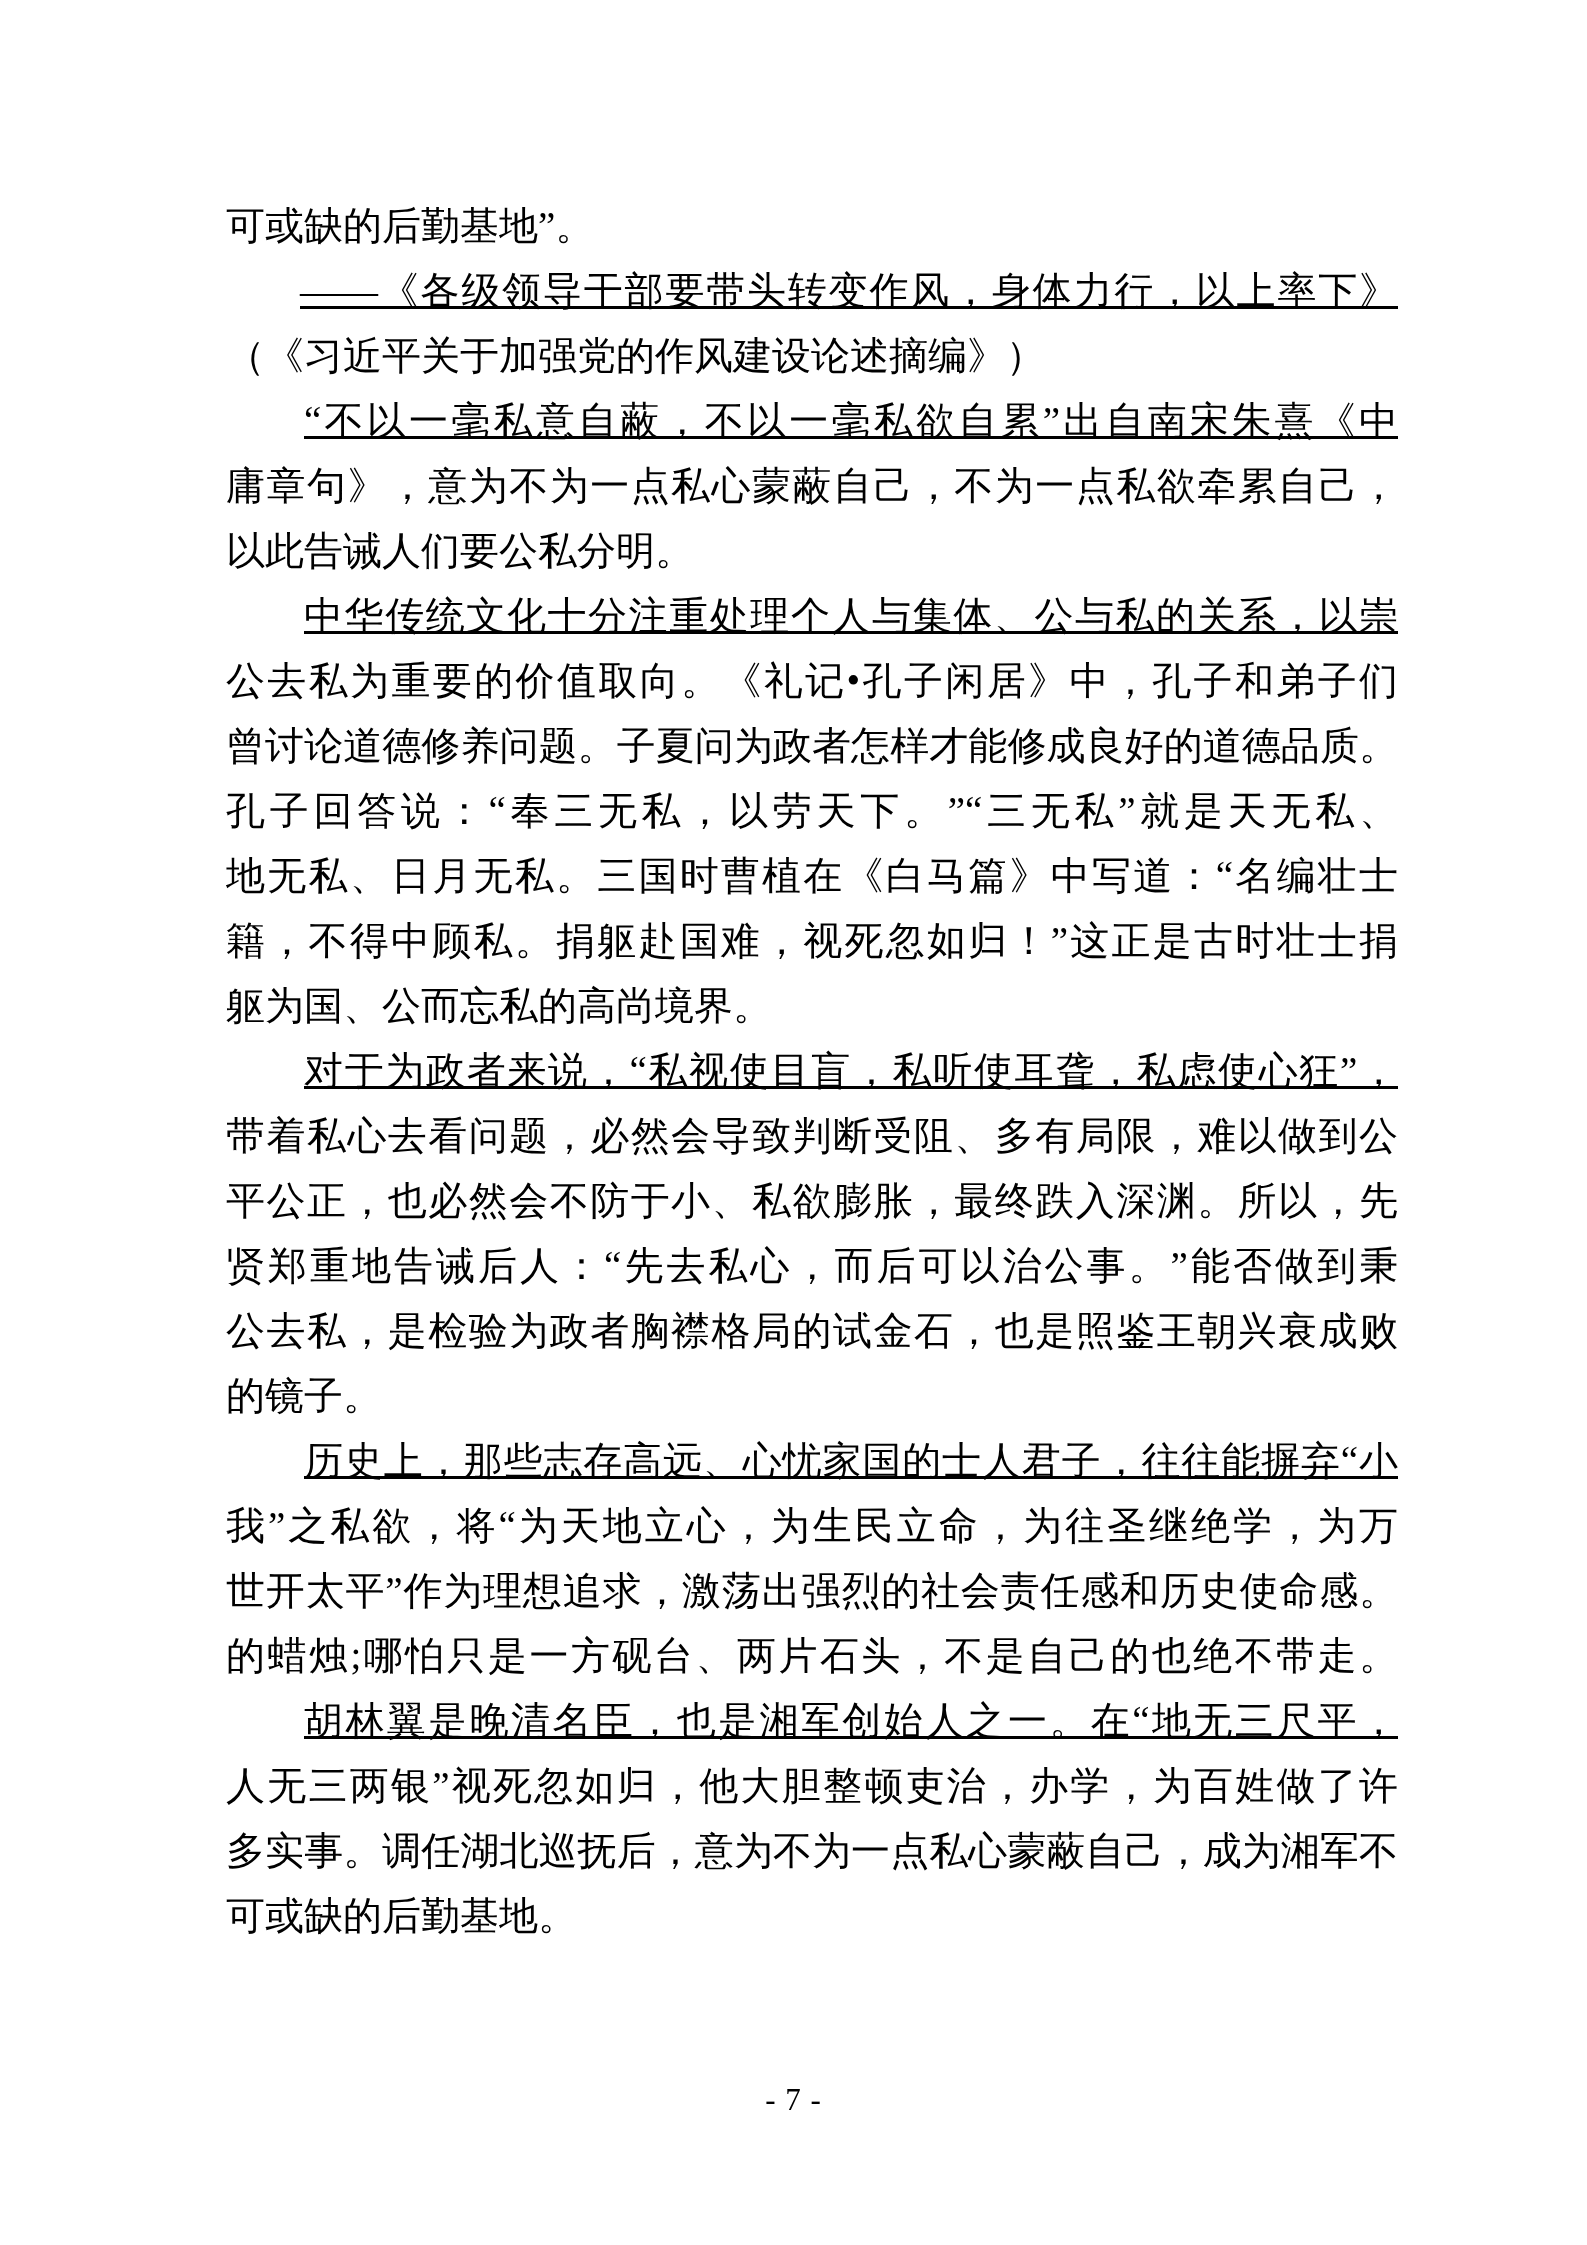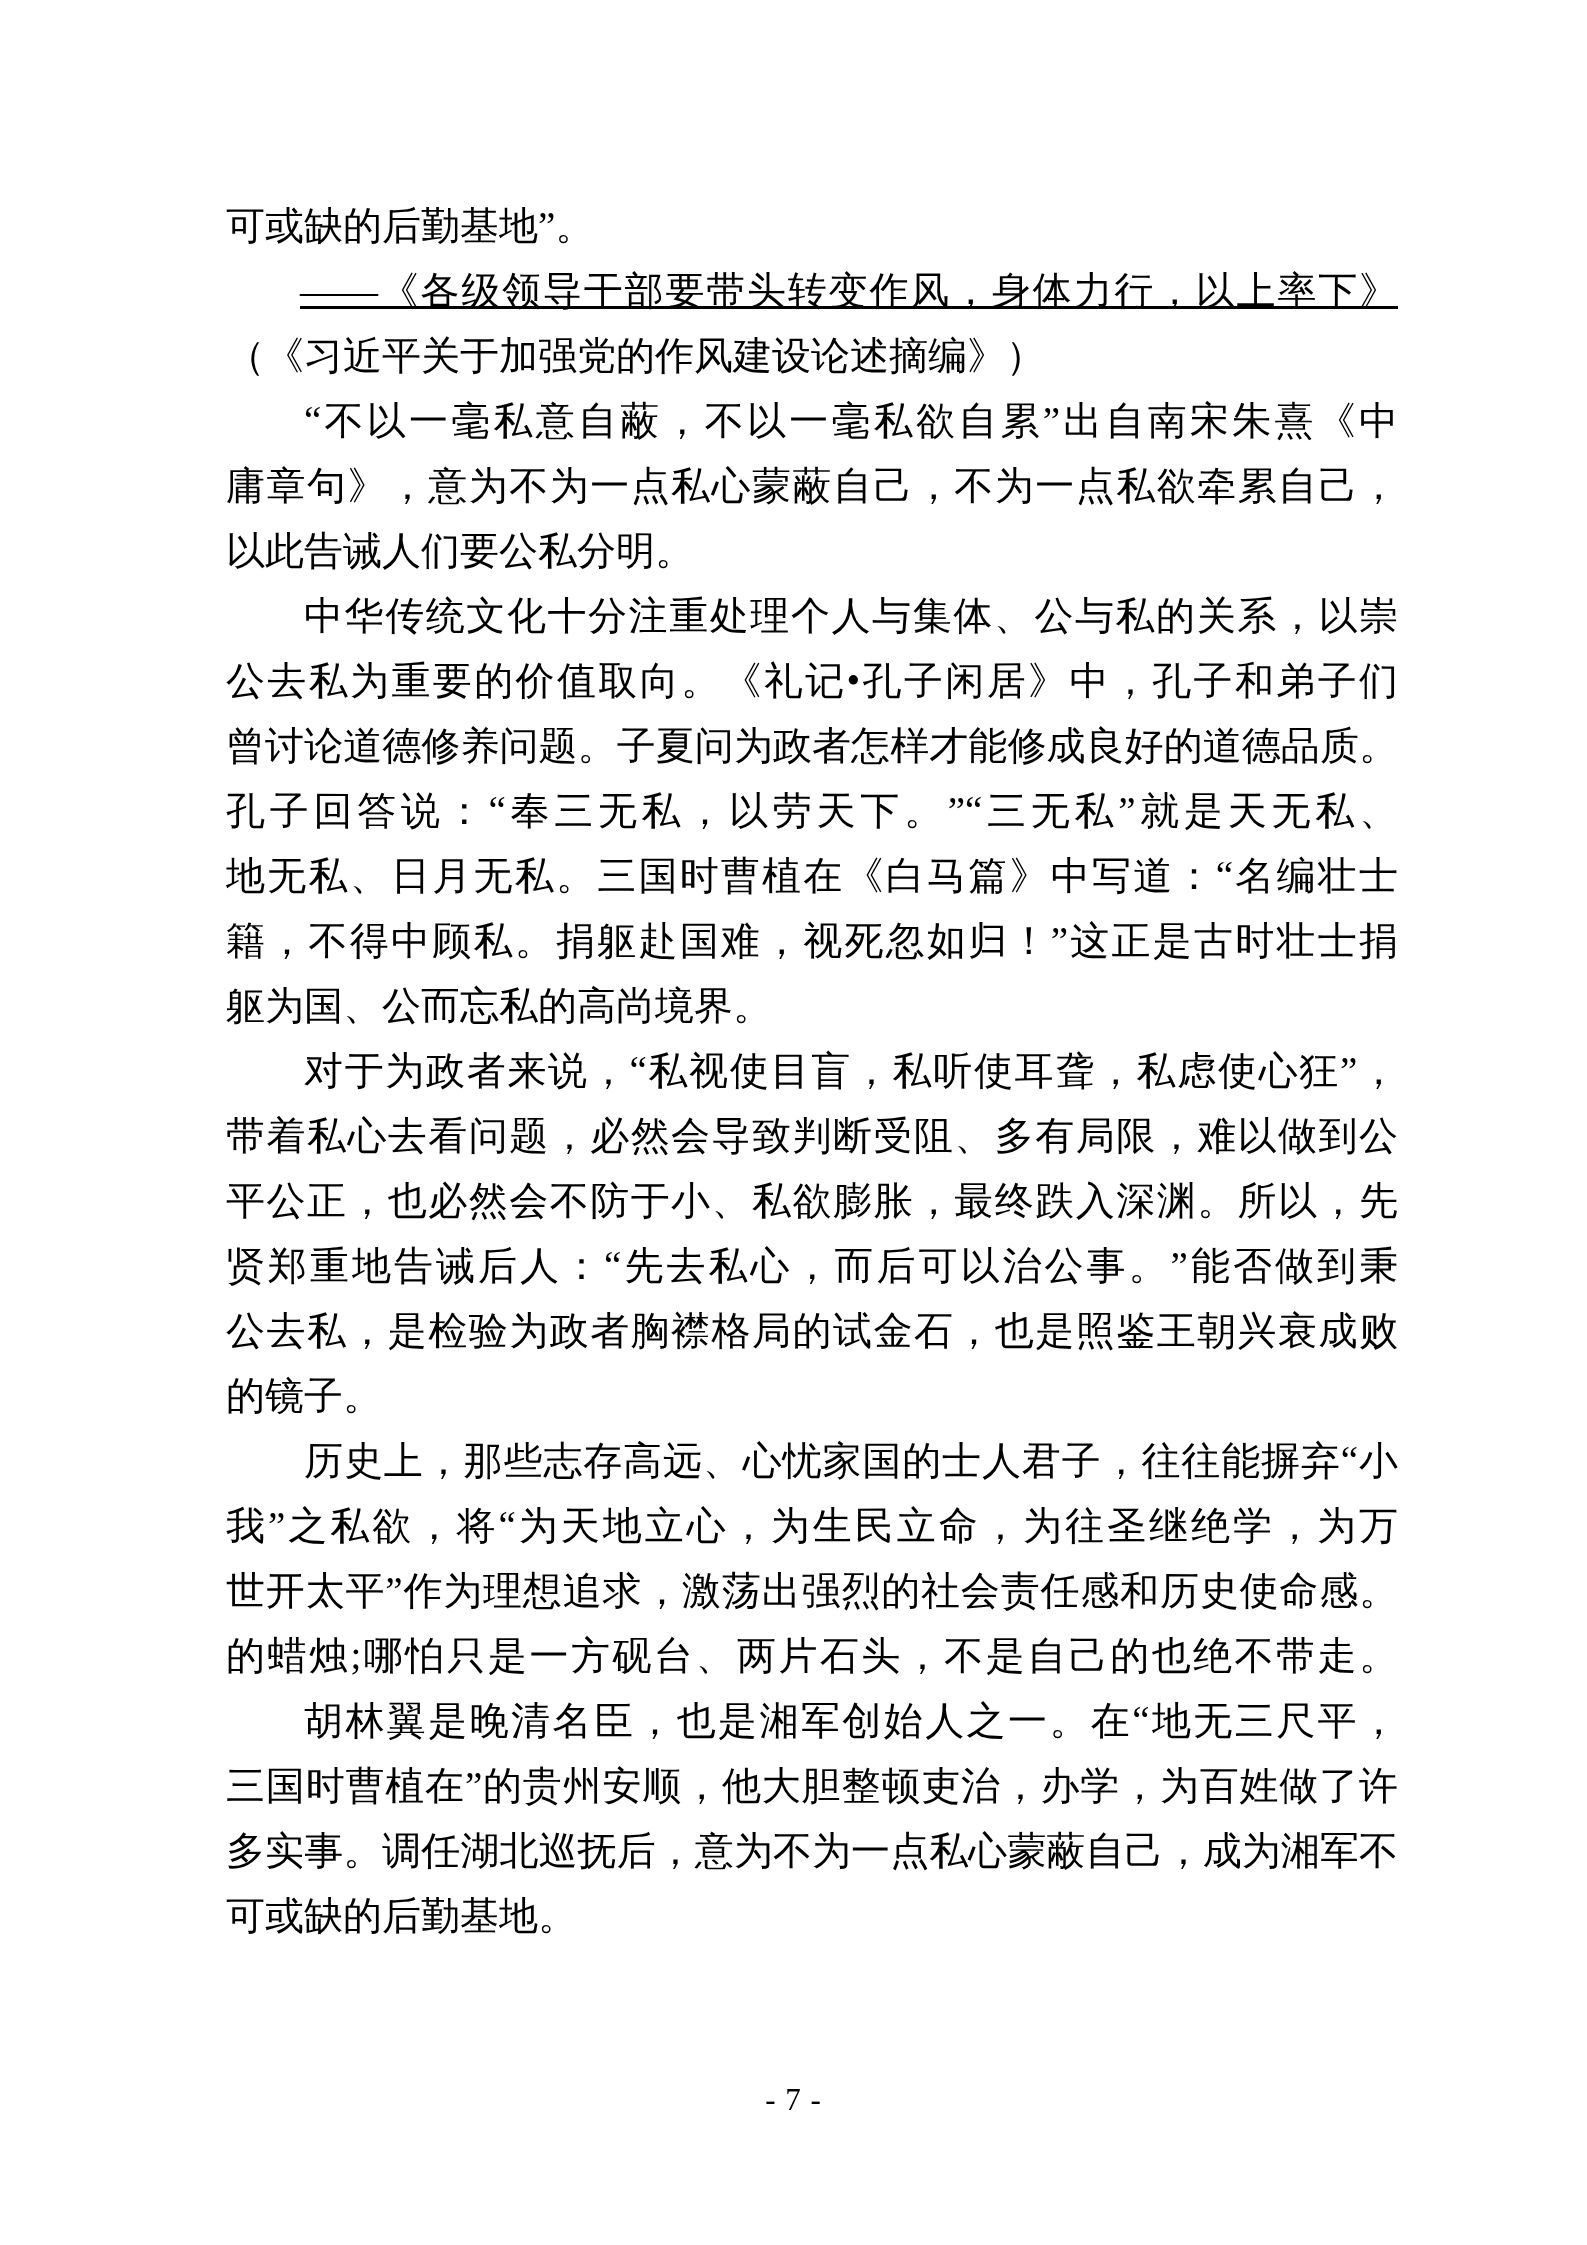--- a/index.html
+++ b/index.html
@@ -43,6 +43,7 @@
   }
   .indent {
     text-indent: 78px;
+    text-decoration: underline;
   }
   .page-footer {
     position: absolute;

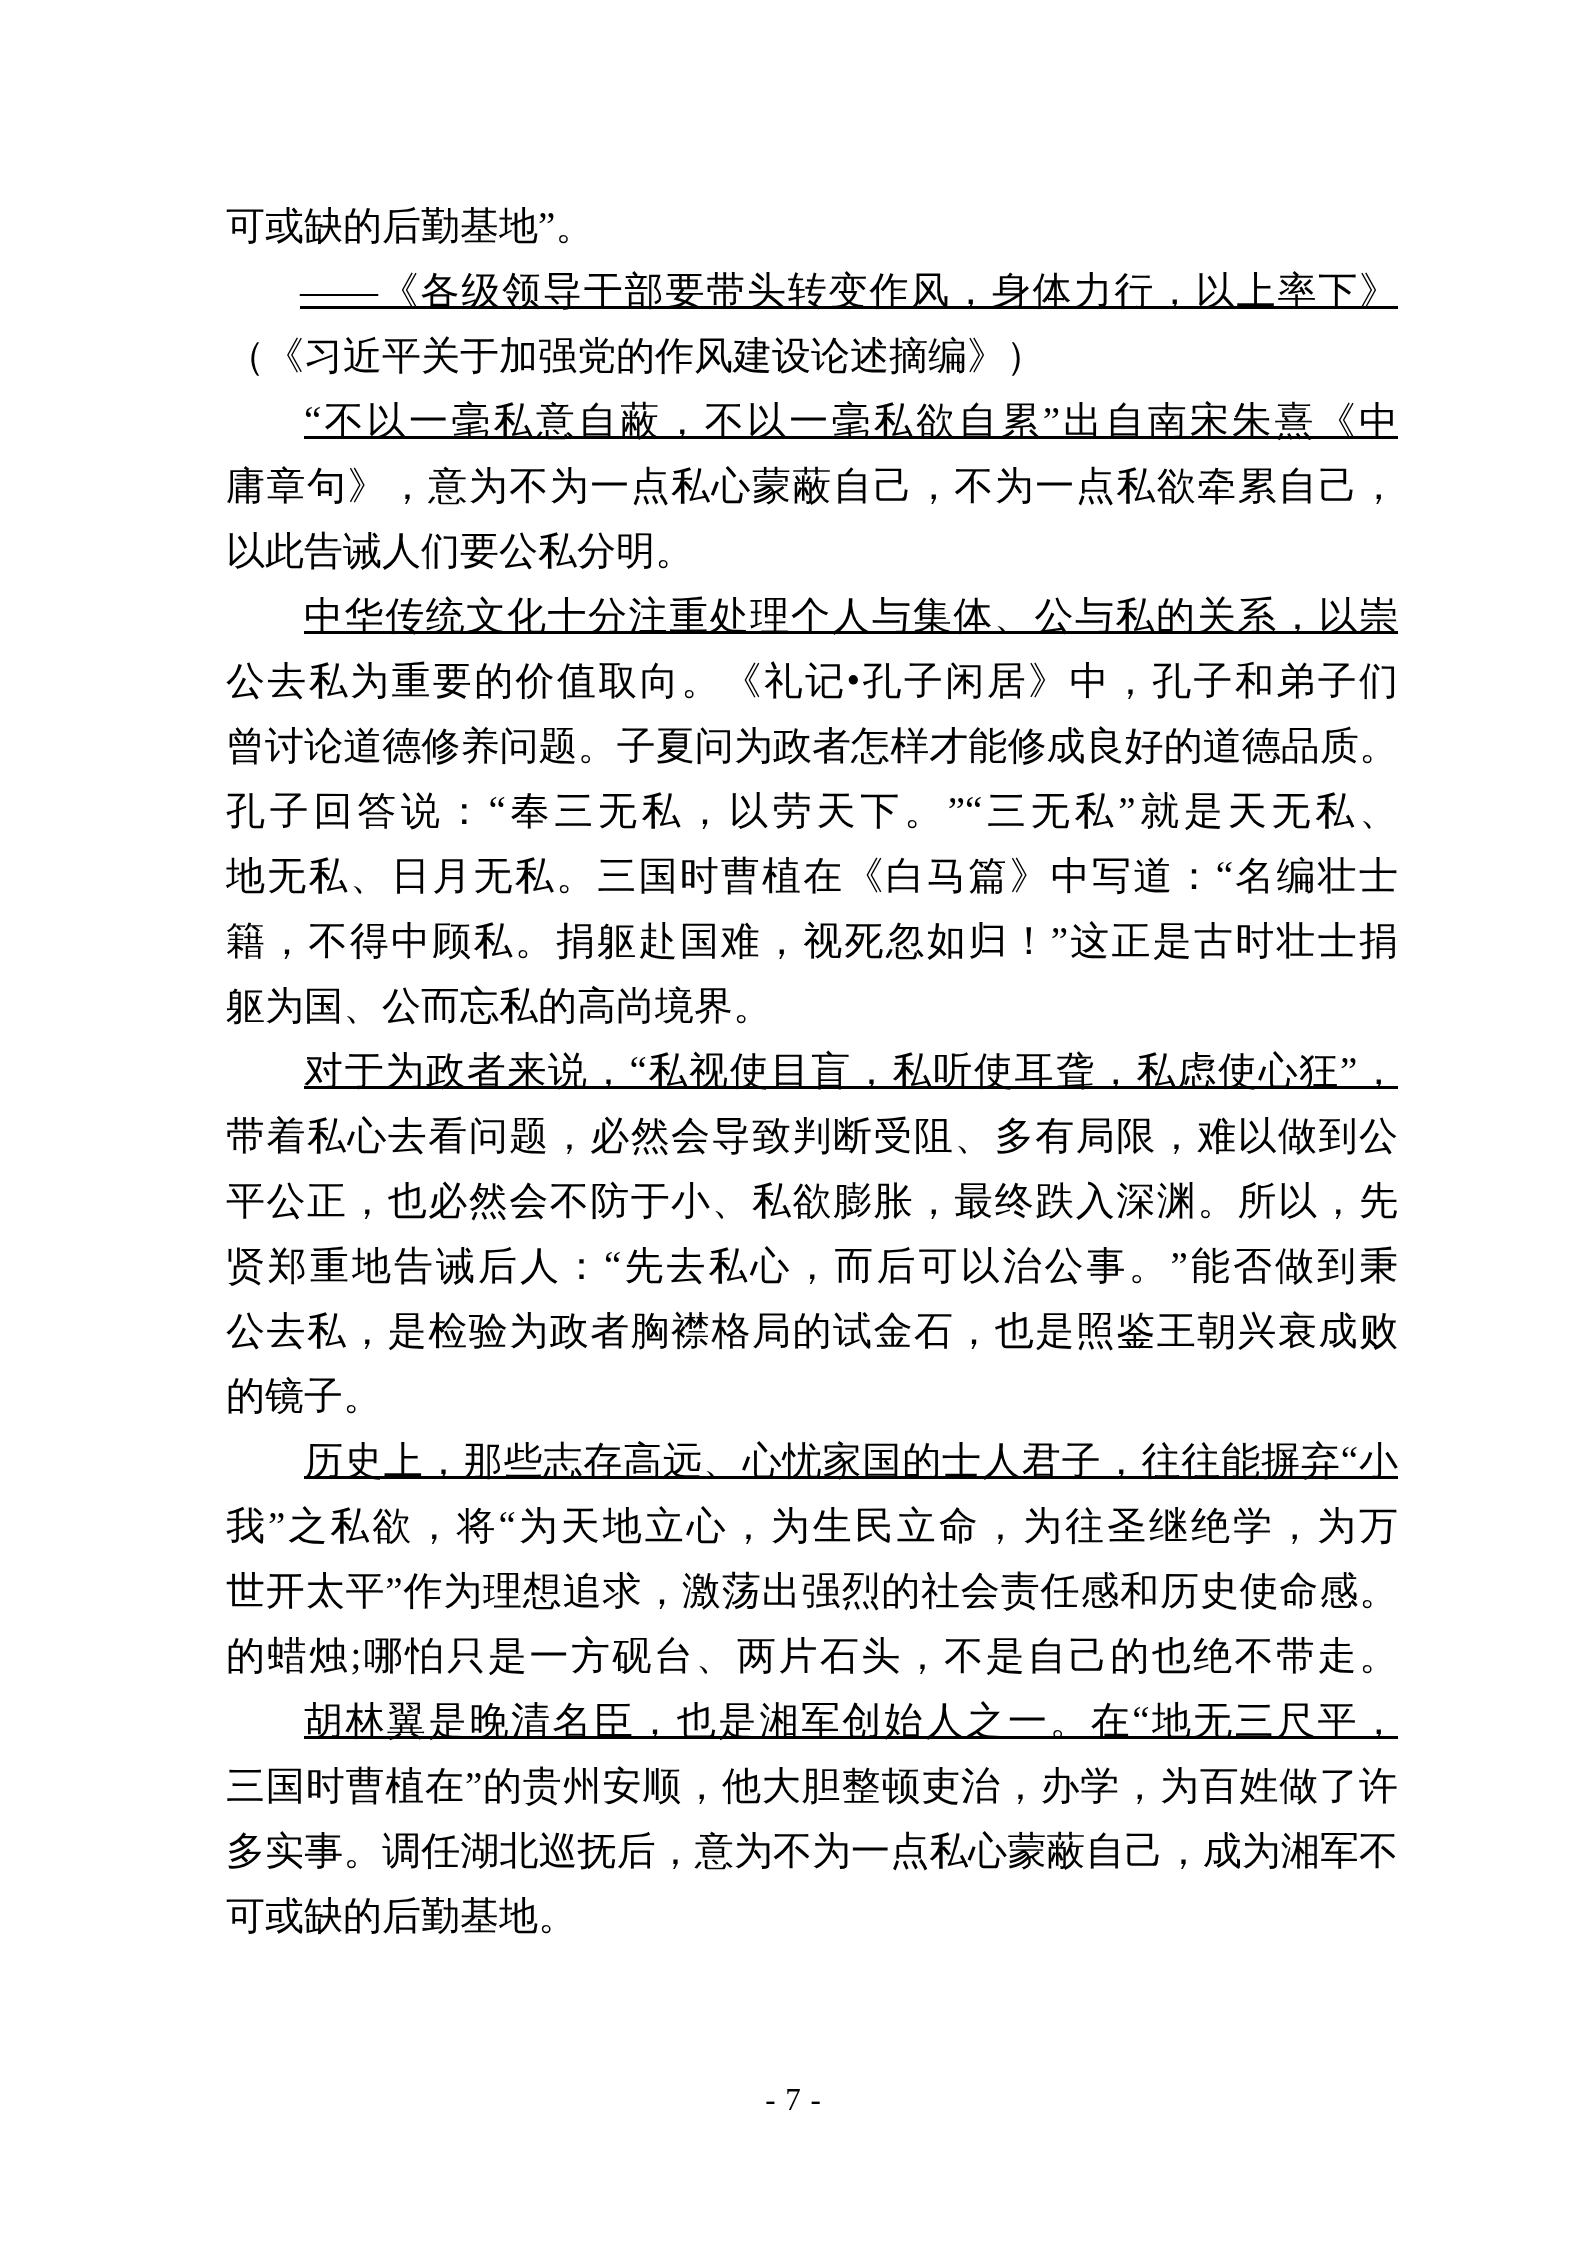--- a/index.html
+++ b/index.html
@@ -85,7 +85,7 @@
     <div class="line align-justify">世开太平”作为理想追求，激荡出强烈的社会责任感和历史使命感。</div>
     <div class="line align-justify">的蜡烛;哪怕只是一方砚台、两片石头，不是自己的也绝不带走。</div>
     <div class="line align-justify indent">胡林翼是晚清名臣，也是湘军创始人之一。在“地无三尺平，</div>
-    <div class="line align-justify">三国时曹植在”的贵州安顺，他大胆整顿吏治，办学，为百姓做了许</div>
+    <div class="line align-justify">人无三两银”视死忽如归，他大胆整顿吏治，办学，为百姓做了许</div>
     <div class="line align-justify">多实事。调任湖北巡抚后，意为不为一点私心蒙蔽自己，成为湘军不</div>
     <div class="line align-left">可或缺的后勤基地。</div>
   </div>

